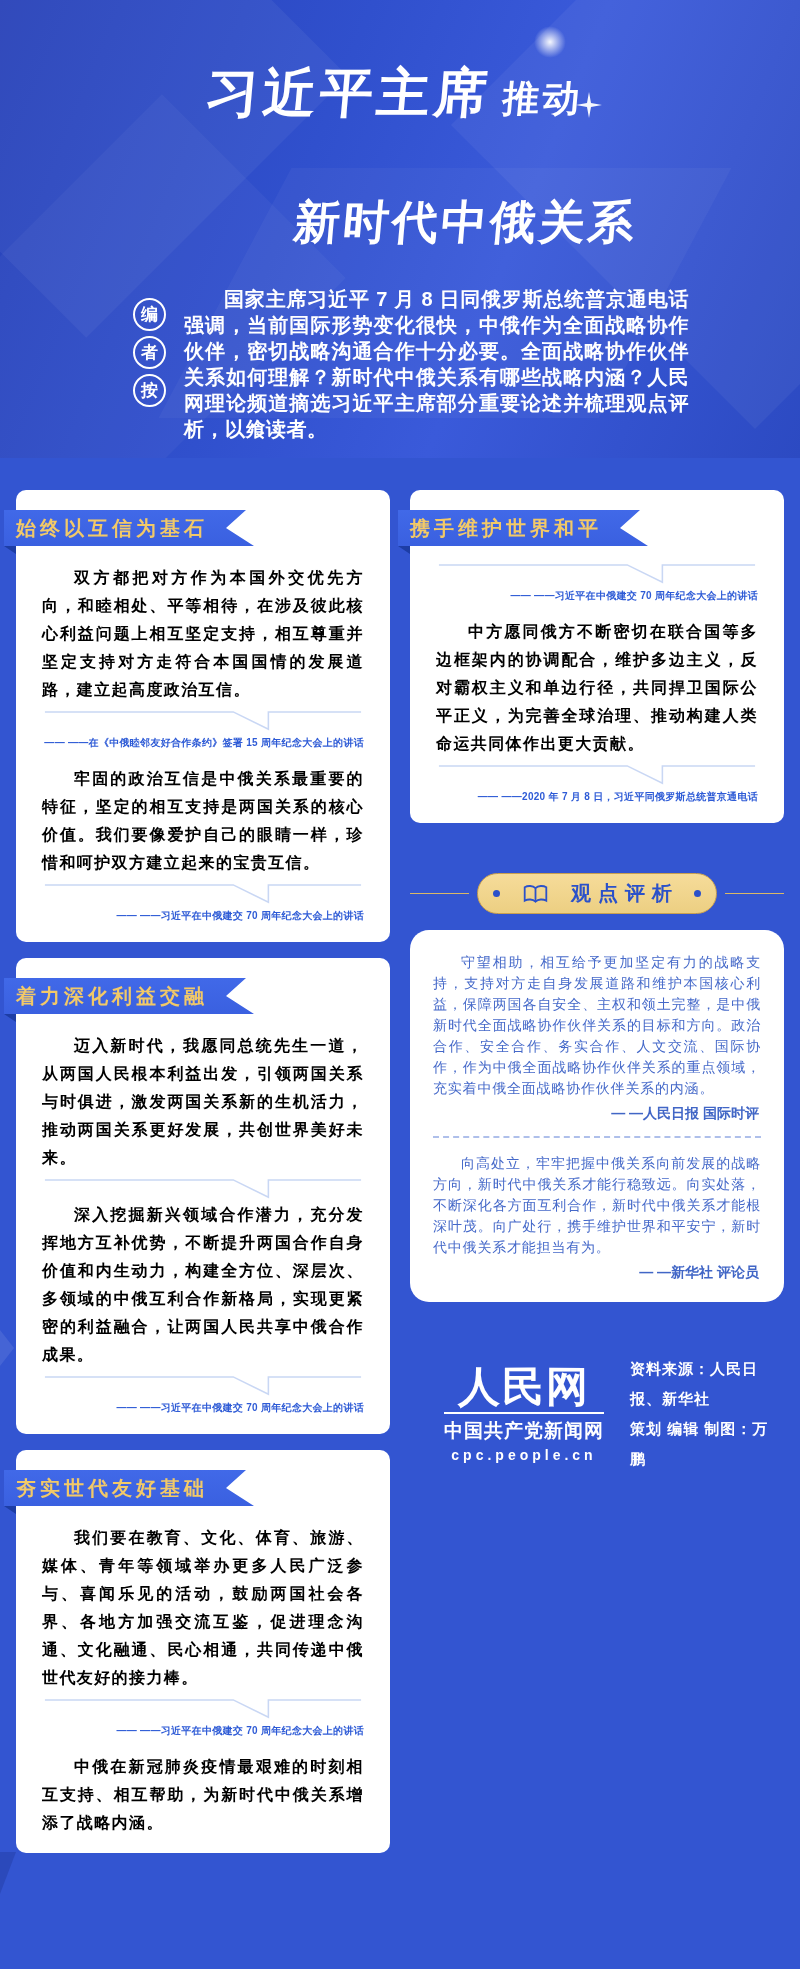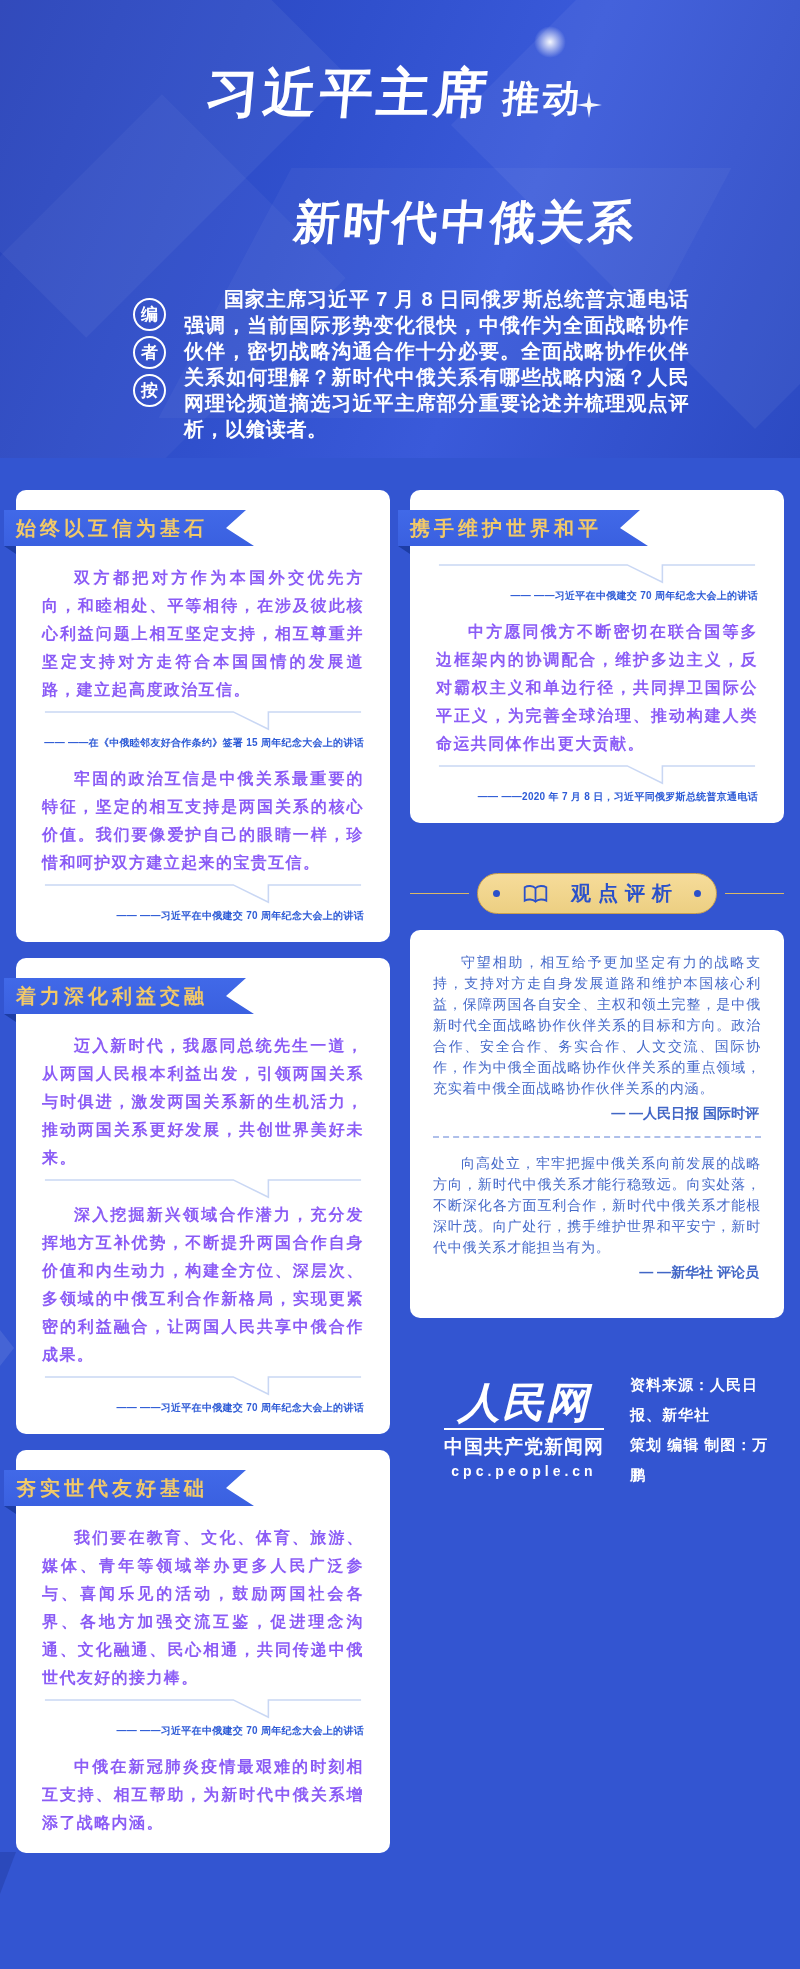--- a/index.html
+++ b/index.html
@@ -60,7 +60,7 @@
     clip-path:polygon(0 0, 100% 0, 100% 100%);
   }
   .quote {
-    color:#8b5cf6; font-size:16px; font-weight:bold; line-height:28px;
+    color:#000000; font-size:16px; font-weight:bold; line-height:28px;
     letter-spacing:1.4px; text-align:justify; text-indent:2em; margin:0;
   }
   .qdiv { display:block; width:100%; height:20px; margin:7px 0 2px; }

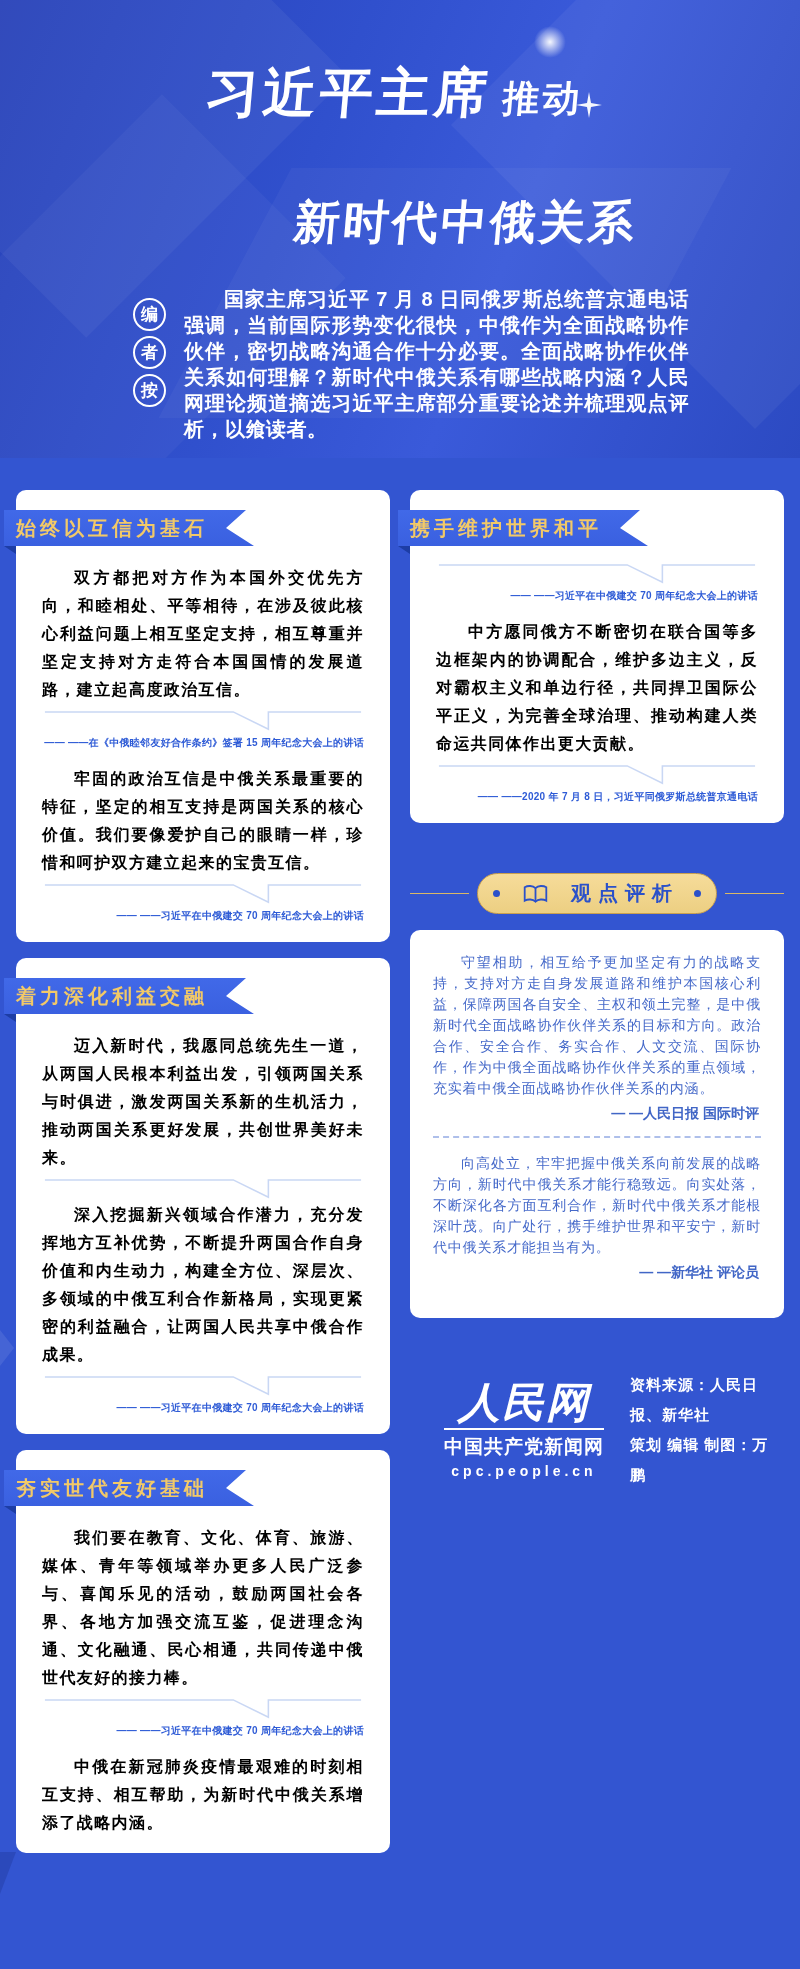--- a/index.html
+++ b/index.html
@@ -79,7 +79,7 @@
   }
   .badge-dot { width:7px; height:7px; border-radius:50%; background:#2b51c9; }
   .badge-label { color:#2b51c9; font-size:20px; font-weight:bold; letter-spacing:7px; margin-right:-7px; }
-  .analysis-card { background:#fff; border-radius:10px; padding:22px 23px 36px; box-sizing:border-box; }
+  .analysis-card { background:#fff; border-radius:19px; padding:22px 23px 20px; box-sizing:border-box; }
   .analysis-text {
     color:#4569c9; font-size:14px; line-height:21px; letter-spacing:.8px;
     text-align:justify; text-indent:2em; margin:0;

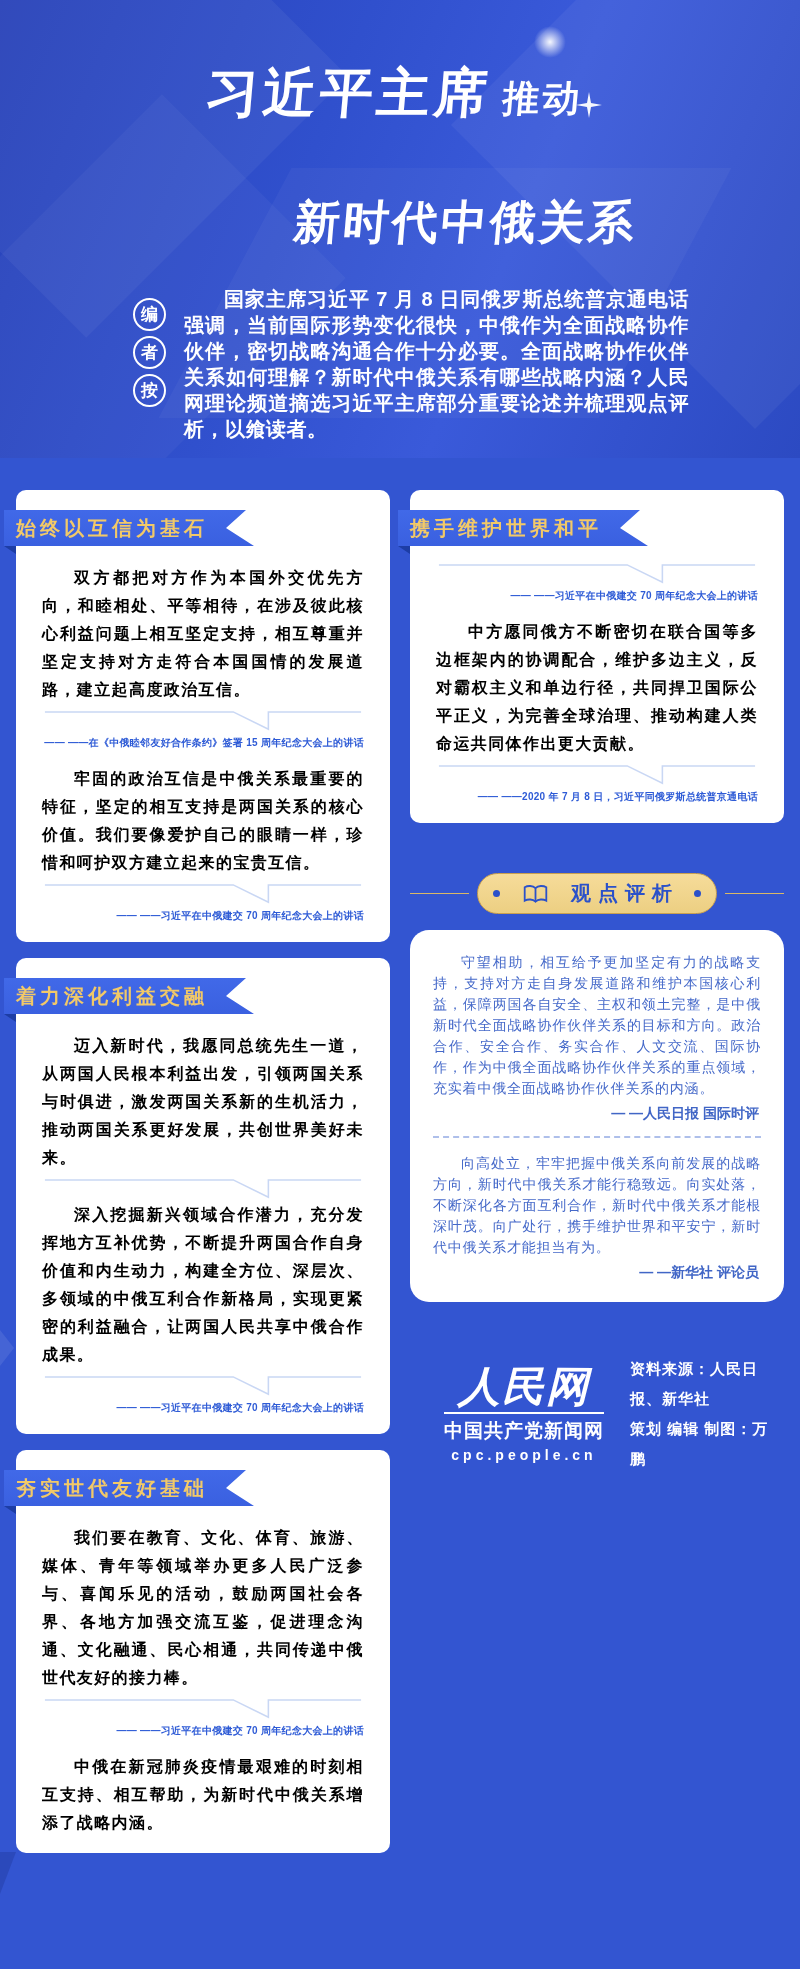--- a/index.html
+++ b/index.html
@@ -90,7 +90,7 @@
   .footer { margin-top:52px; display:flex; align-items:center; padding-left:34px; gap:26px; color:#fff; }
   .logo { text-align:center; flex:0 0 auto; }
   .logo-script {
-    font-family:"Liberation Serif","DejaVu Serif",serif; font-style:italic;
+    font-family:"Liberation Serif","DejaVu Serif",serif; 
     font-size:42px; font-weight:bold; letter-spacing:2px; line-height:1.05;
   }
   .logo-rule { height:2px; background:#fff; margin:3px 0 4px; }

